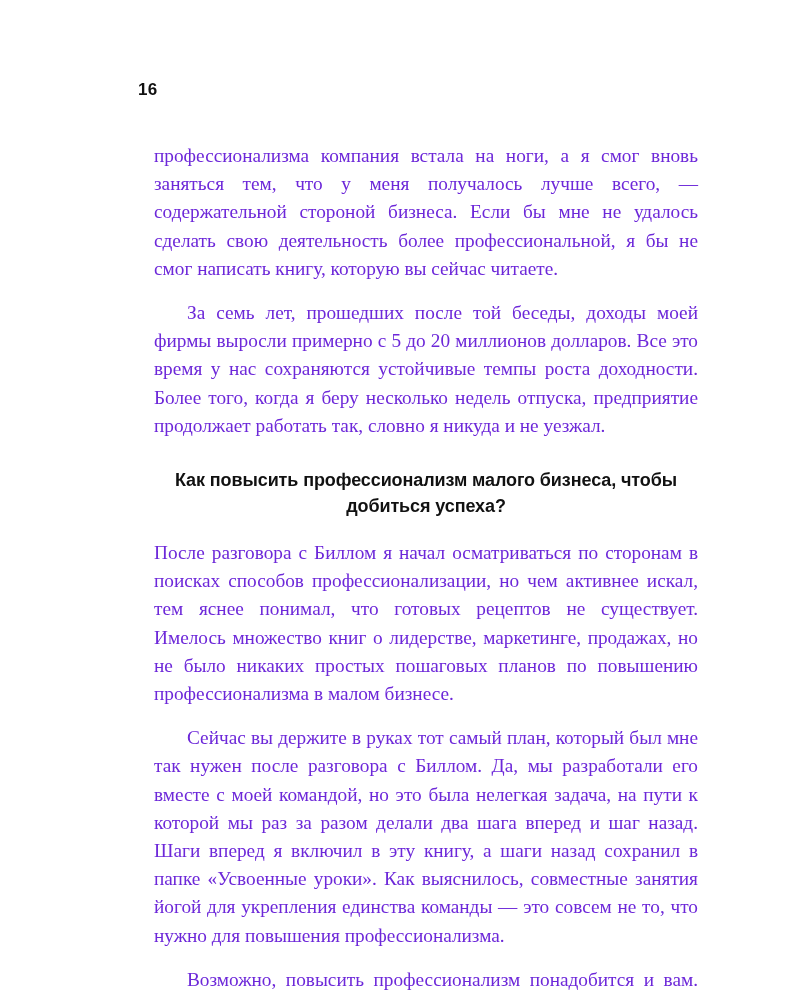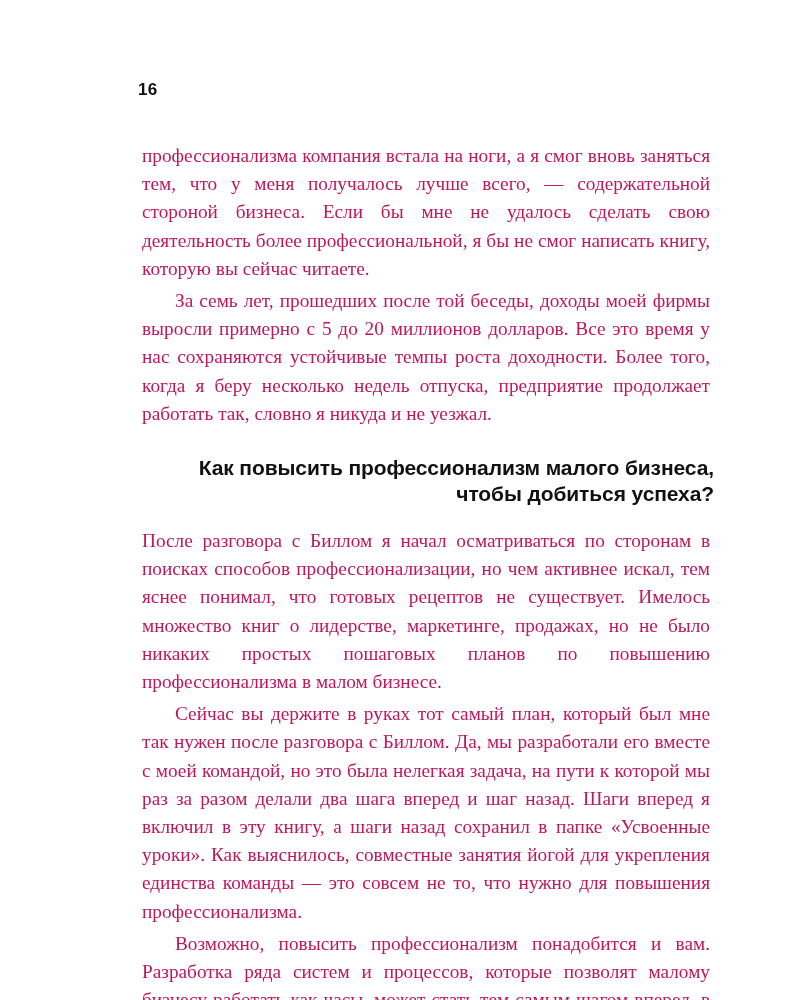--- a/index.html
+++ b/index.html
@@ -51,13 +51,13 @@
     white-space: nowrap;
   }
   p {
-    margin: 4px;
+    margin: 16px;
     font-size: 19.3px;
     line-height: 28.2px;
     text-align: justify;
     text-justify: inter-word;
     hyphens: manual;
-    color: #be185d;
+    color: #6d28d9;
   }
   p.indent {
     text-indent: 33px;

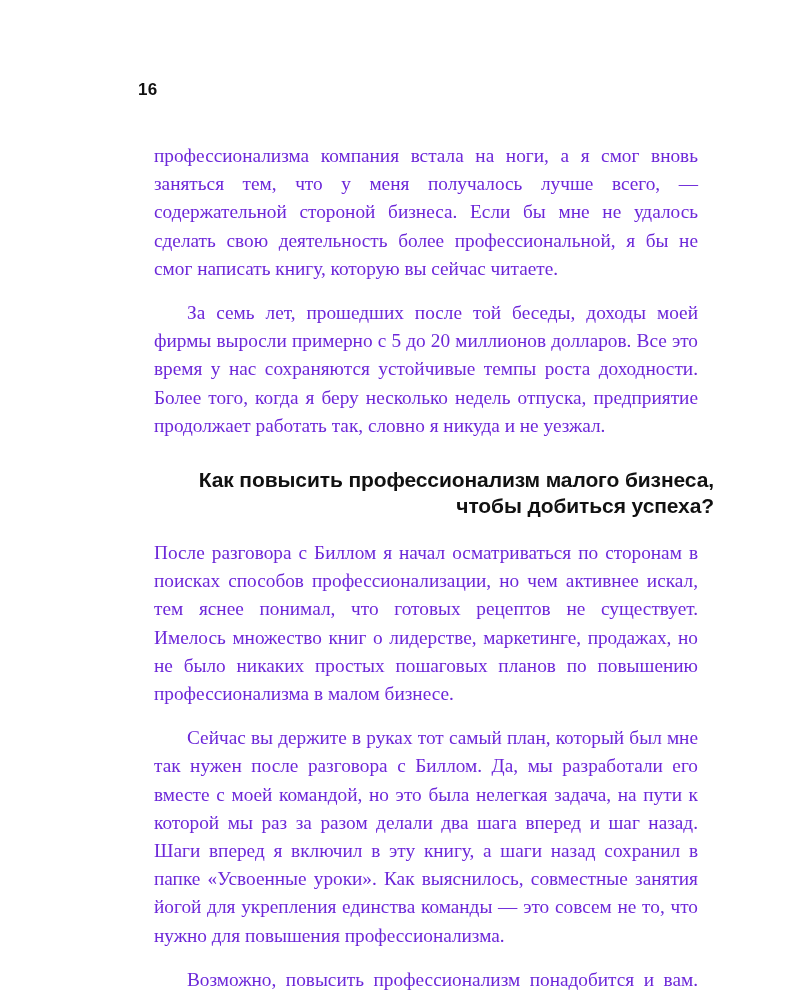--- a/index.html
+++ b/index.html
@@ -65,11 +65,11 @@
   h2.subhead {
     font-family: "Liberation Sans", sans-serif;
     font-weight: bold;
-    font-size: 21px;
+    font-size: 18px;
     line-height: 26px;
     margin: 27px 0 20px 0;
     color: #111;
-    text-align: right;
+    text-align: center;
     letter-spacing: -0.1px;
   }
 </style>

